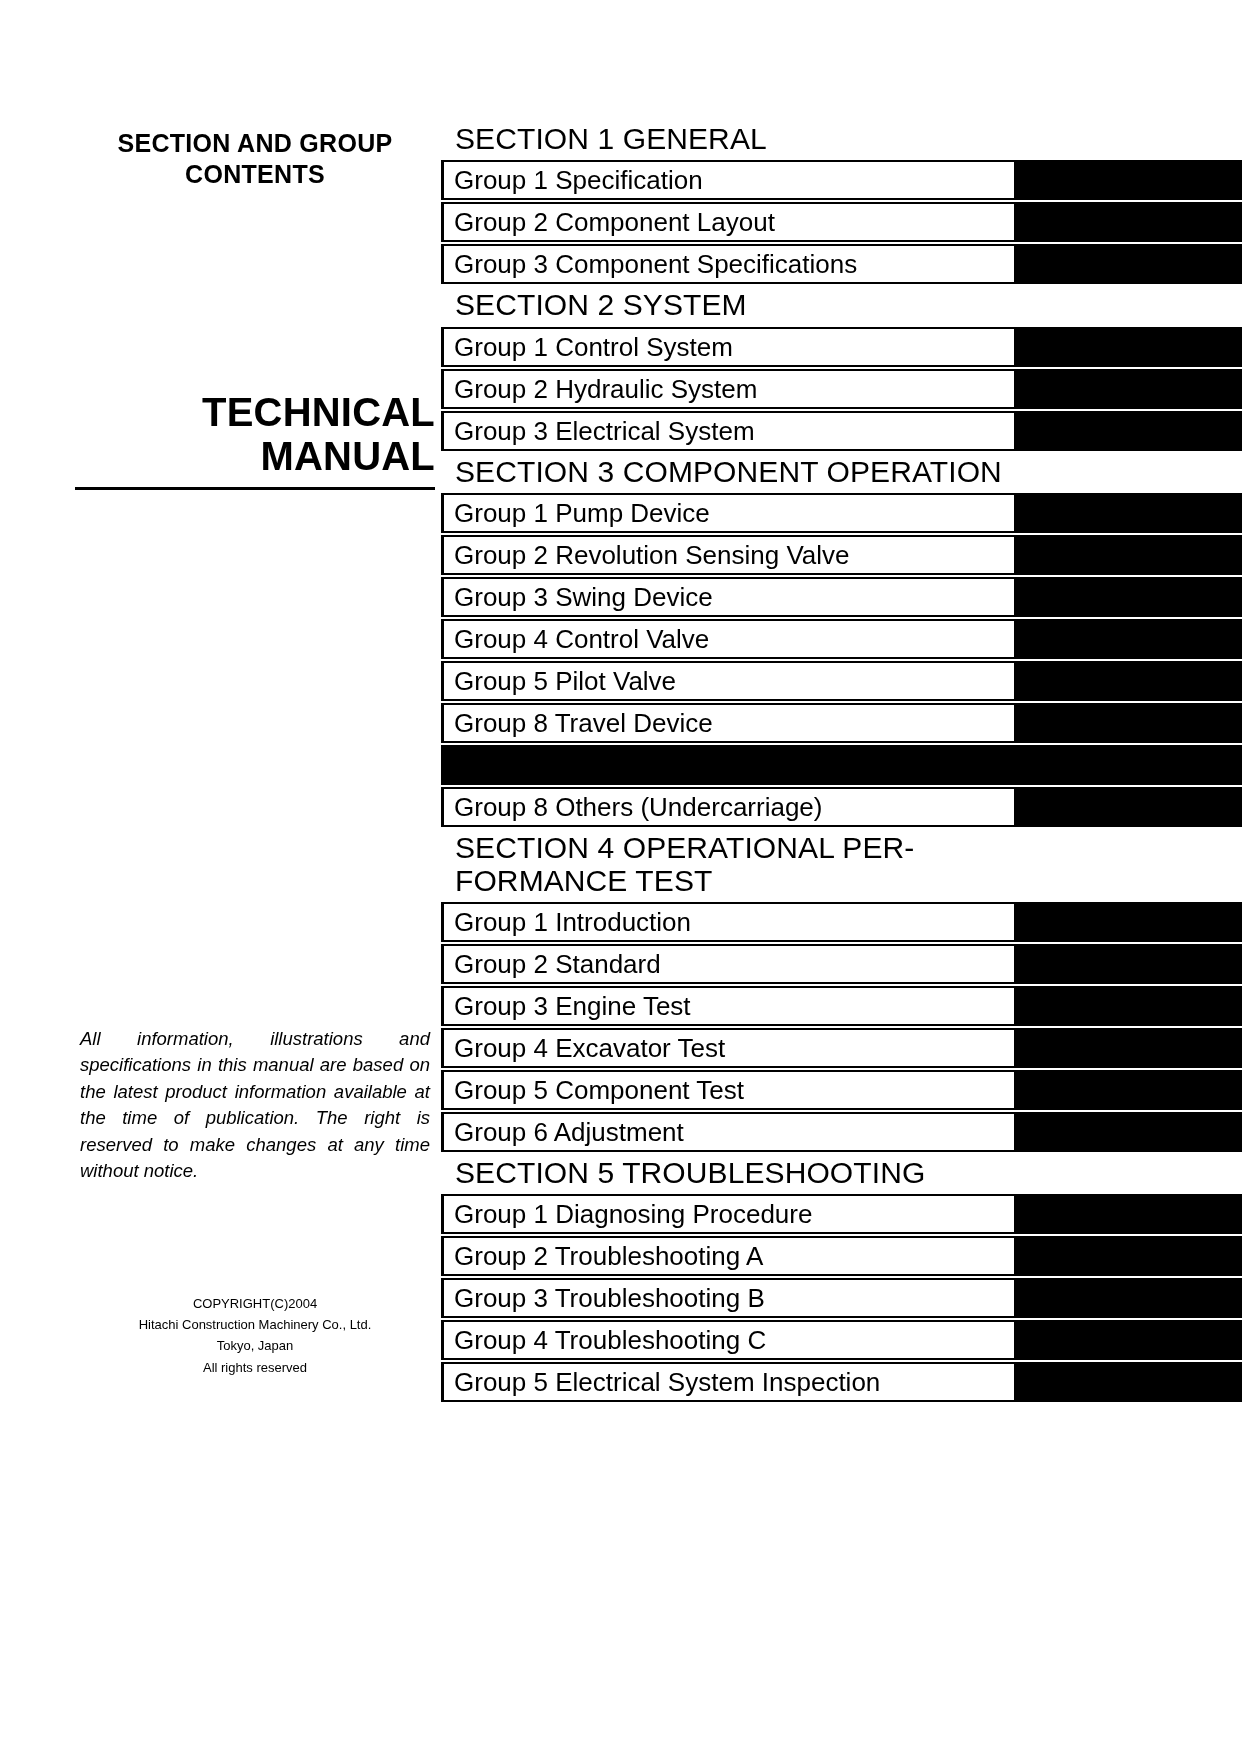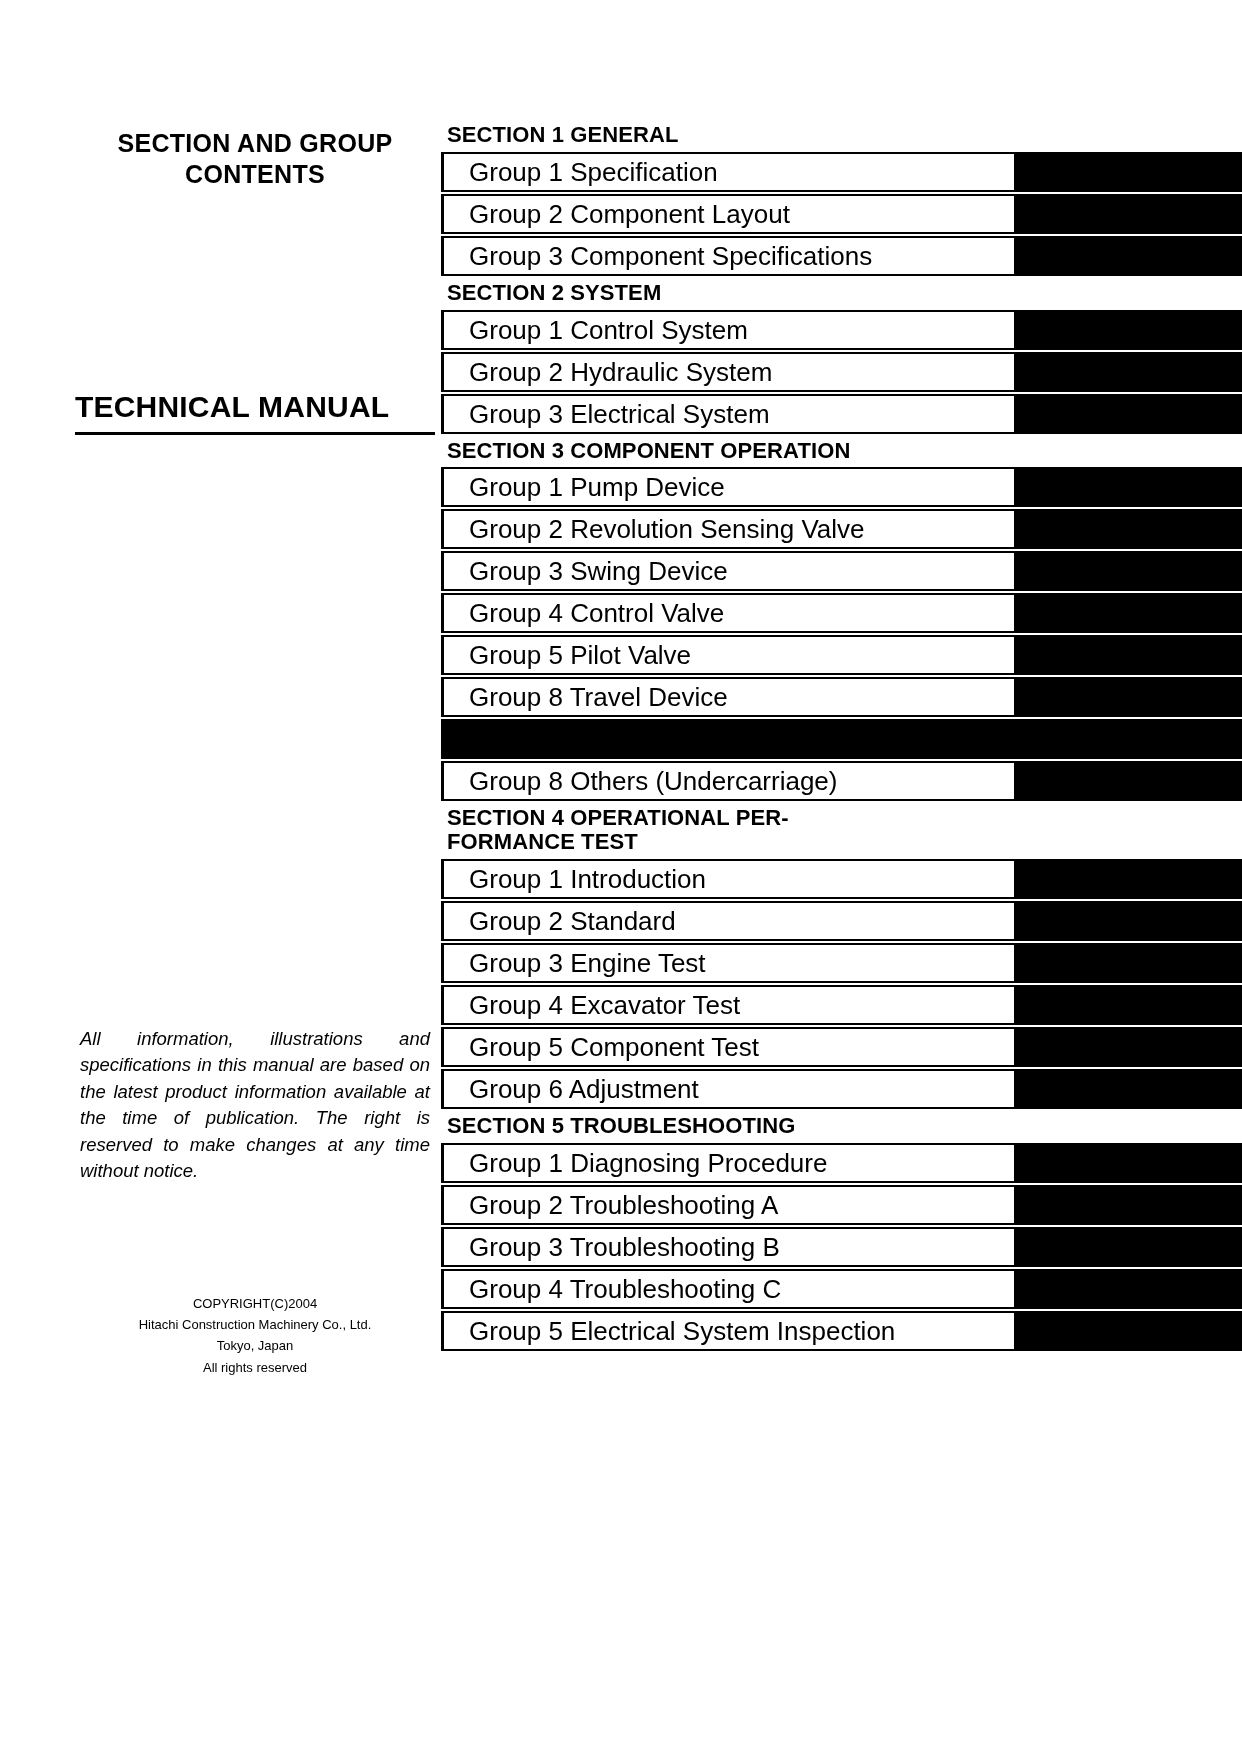--- a/index.html
+++ b/index.html
@@ -94,12 +94,13 @@
   }
 
   .section-head {
-    font-size: 22px;
-    font-weight: bold;
+    font-size: 30px;
+    font-weight: normal;
     line-height: 1.08;
     letter-spacing: 0.1px;
     padding: 3px 0 5px 6px;
     white-space: nowrap;
+    margin-left: 8px;
   }
   .section-head .l2 {
     display: block;

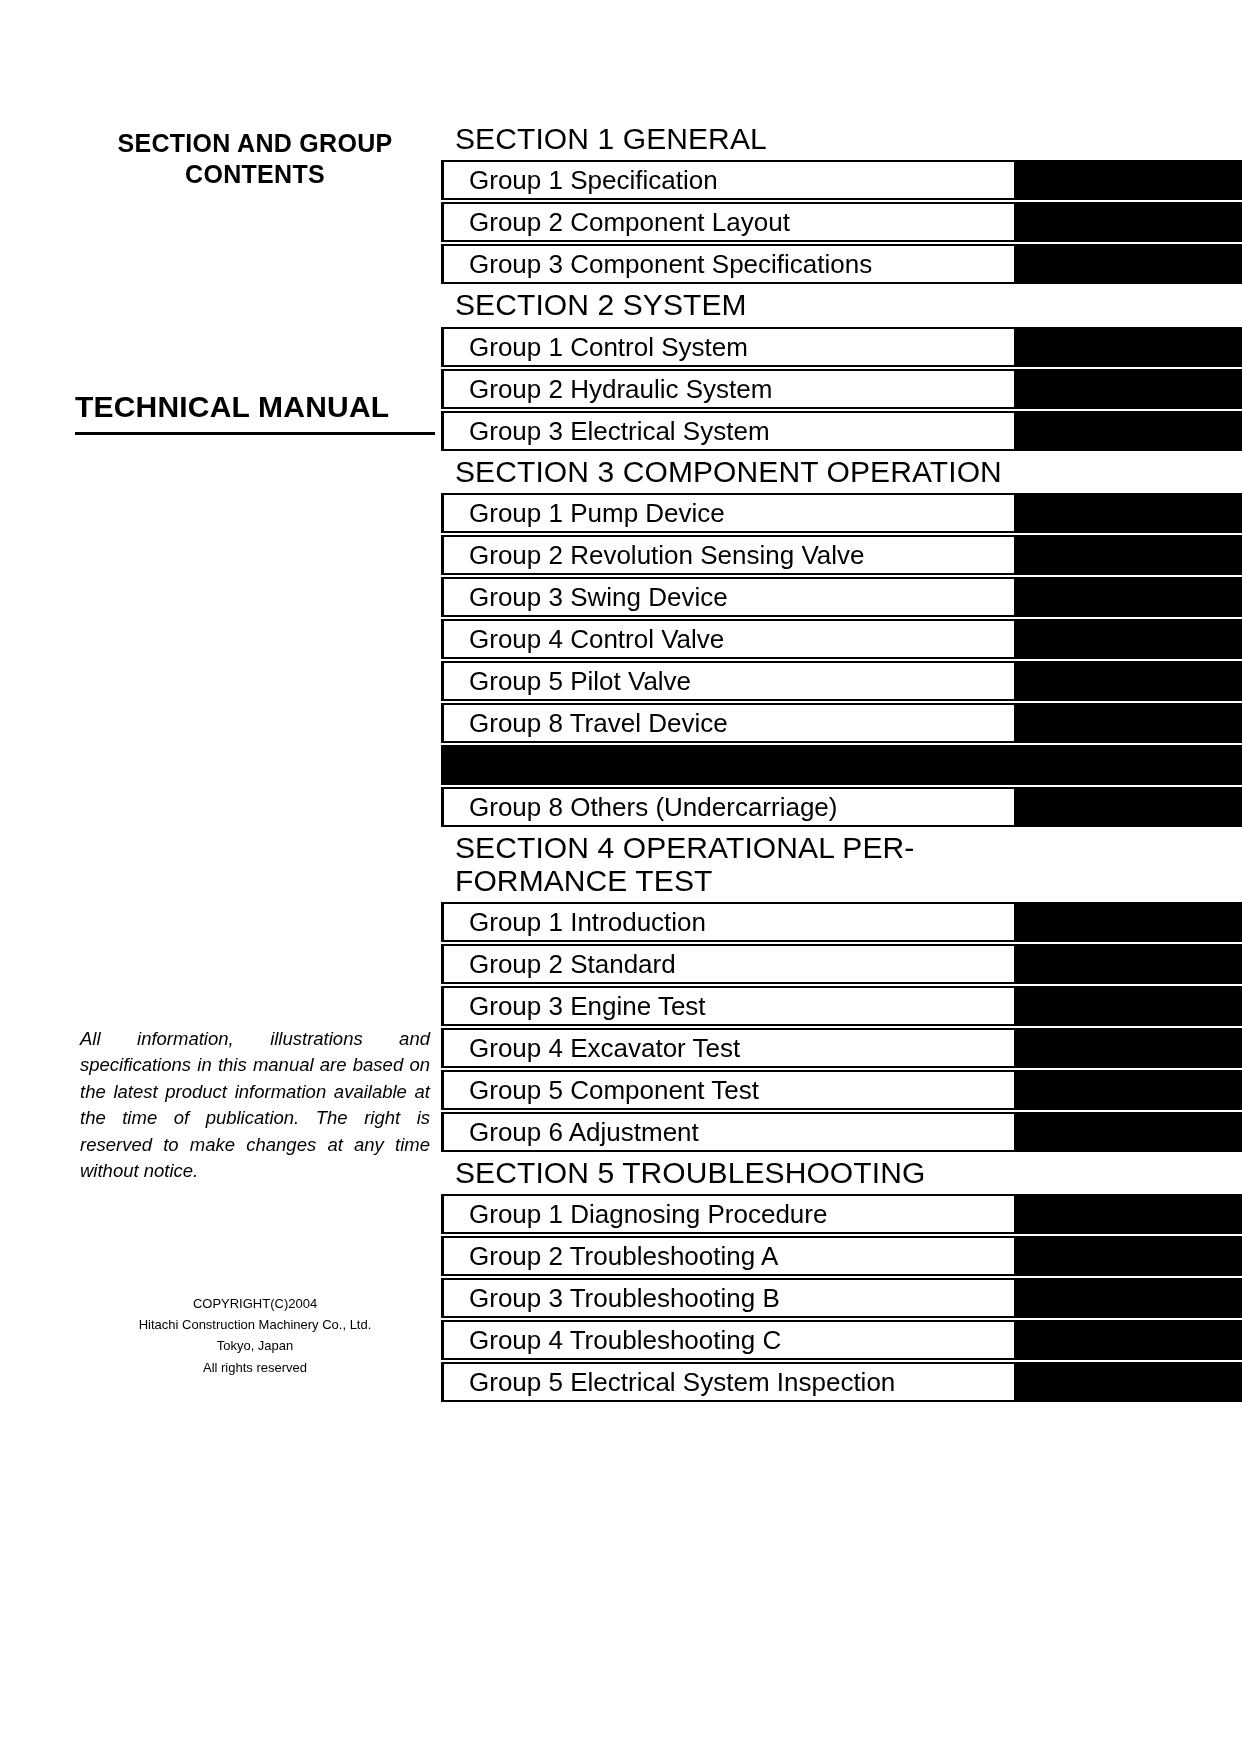--- a/index.html
+++ b/index.html
@@ -124,7 +124,7 @@
     background: #ffffff;
     display: flex;
     align-items: center;
-    padding-left: 25px;
+    padding-left: 10px;
     font-size: 26px;
     line-height: 1;
     white-space: nowrap;

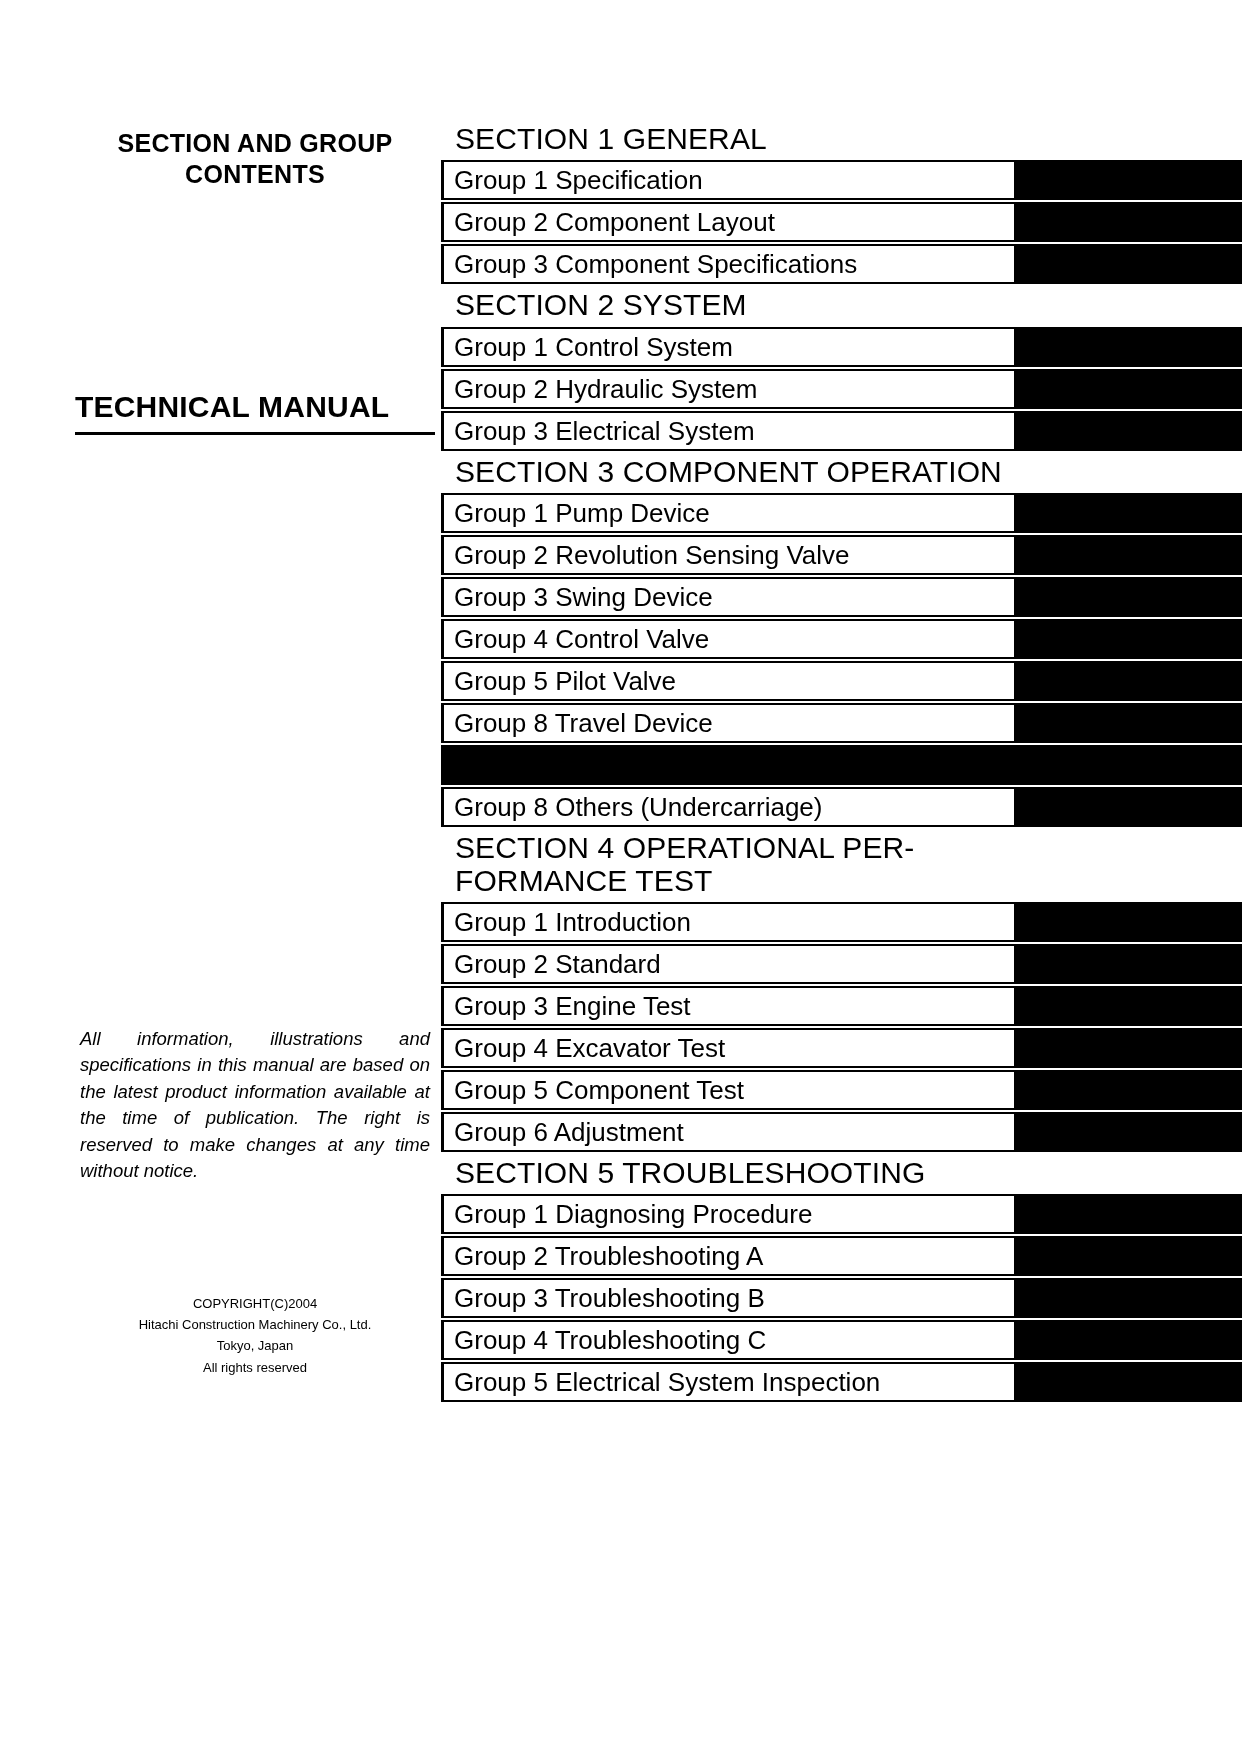--- a/index.html
+++ b/index.html
@@ -49,8 +49,8 @@
     width: 360px;
   }
   .manual-title {
-    text-align: left;
-    font-size: 30px;
+    text-align: right;
+    font-size: 40px;
     font-weight: bold;
     letter-spacing: 0.2px;
     line-height: 1.1;

